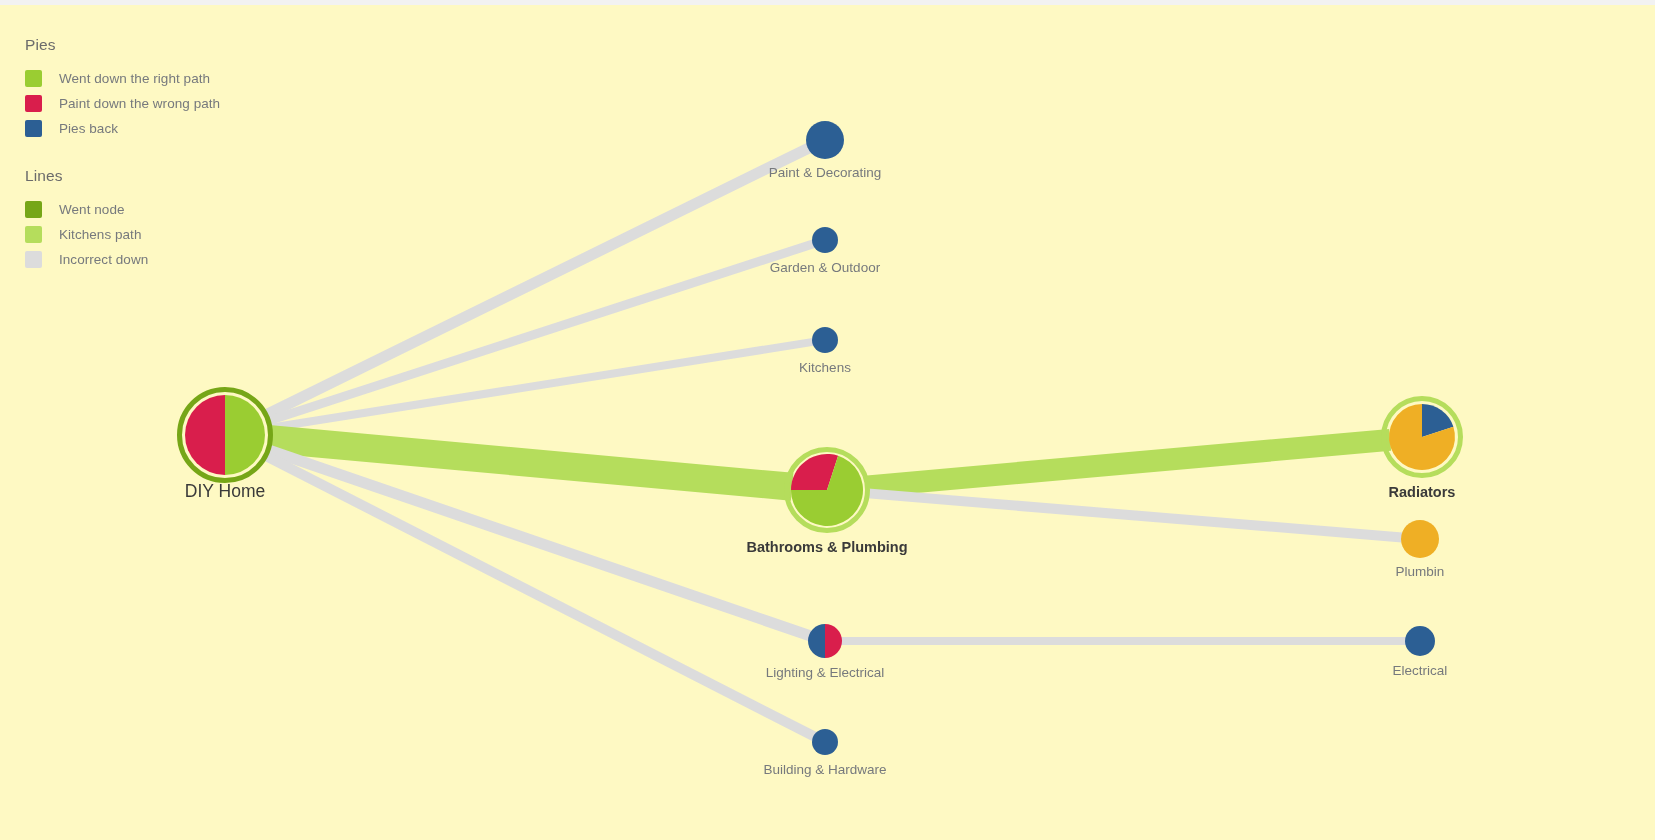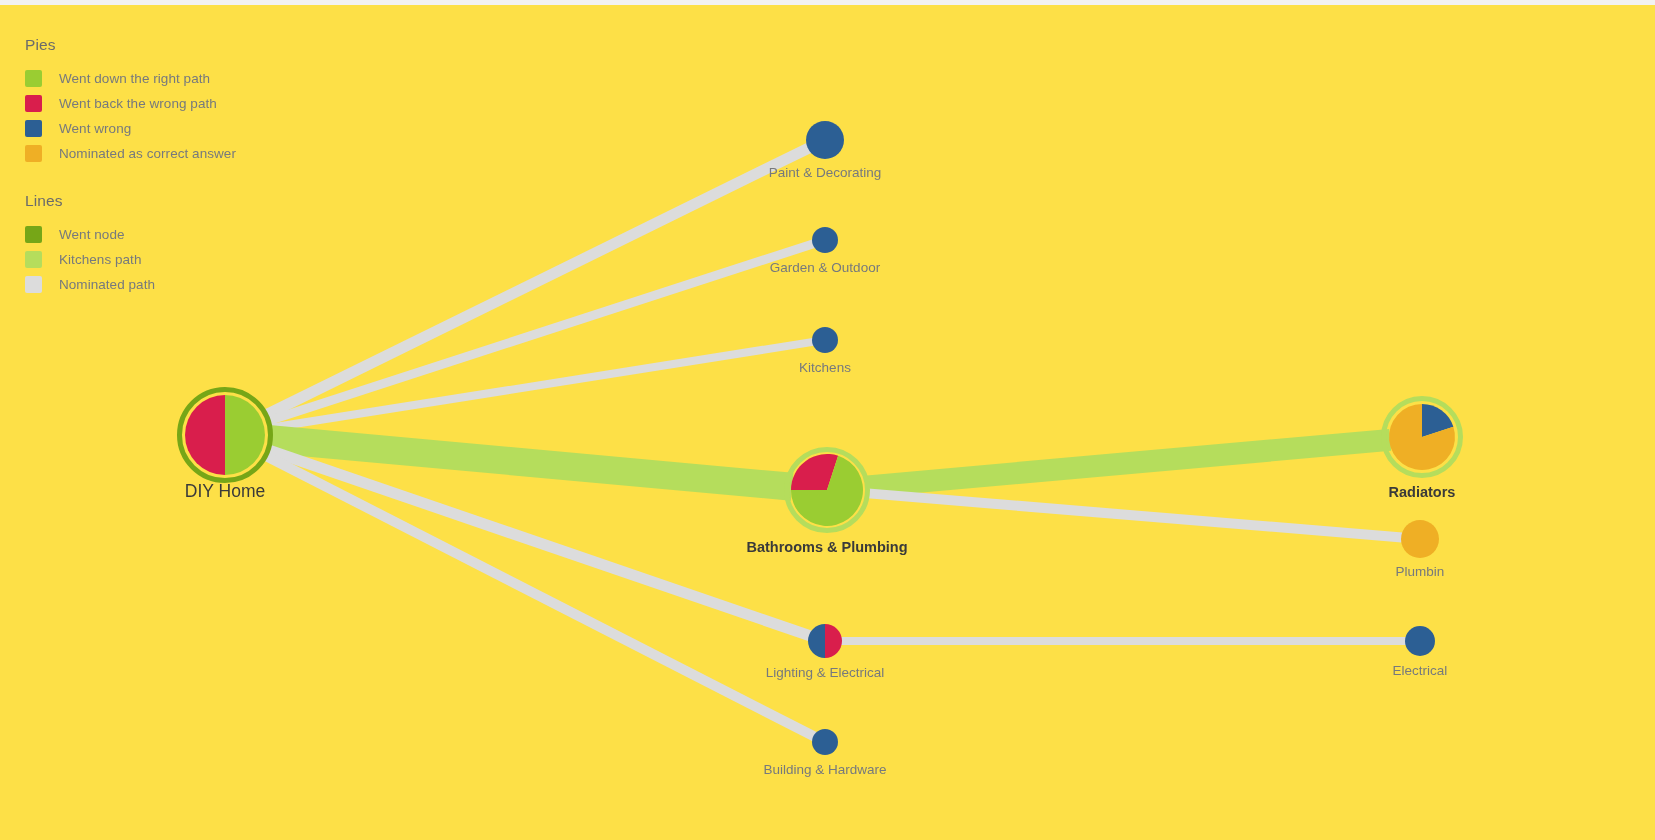--- a/index.html
+++ b/index.html
@@ -16,7 +16,7 @@
     position: relative;
     width: 1655px;
     height: 840px;
-    background: #fde047;
+    background: #fef9c3;
   }
   
   .top-rule {

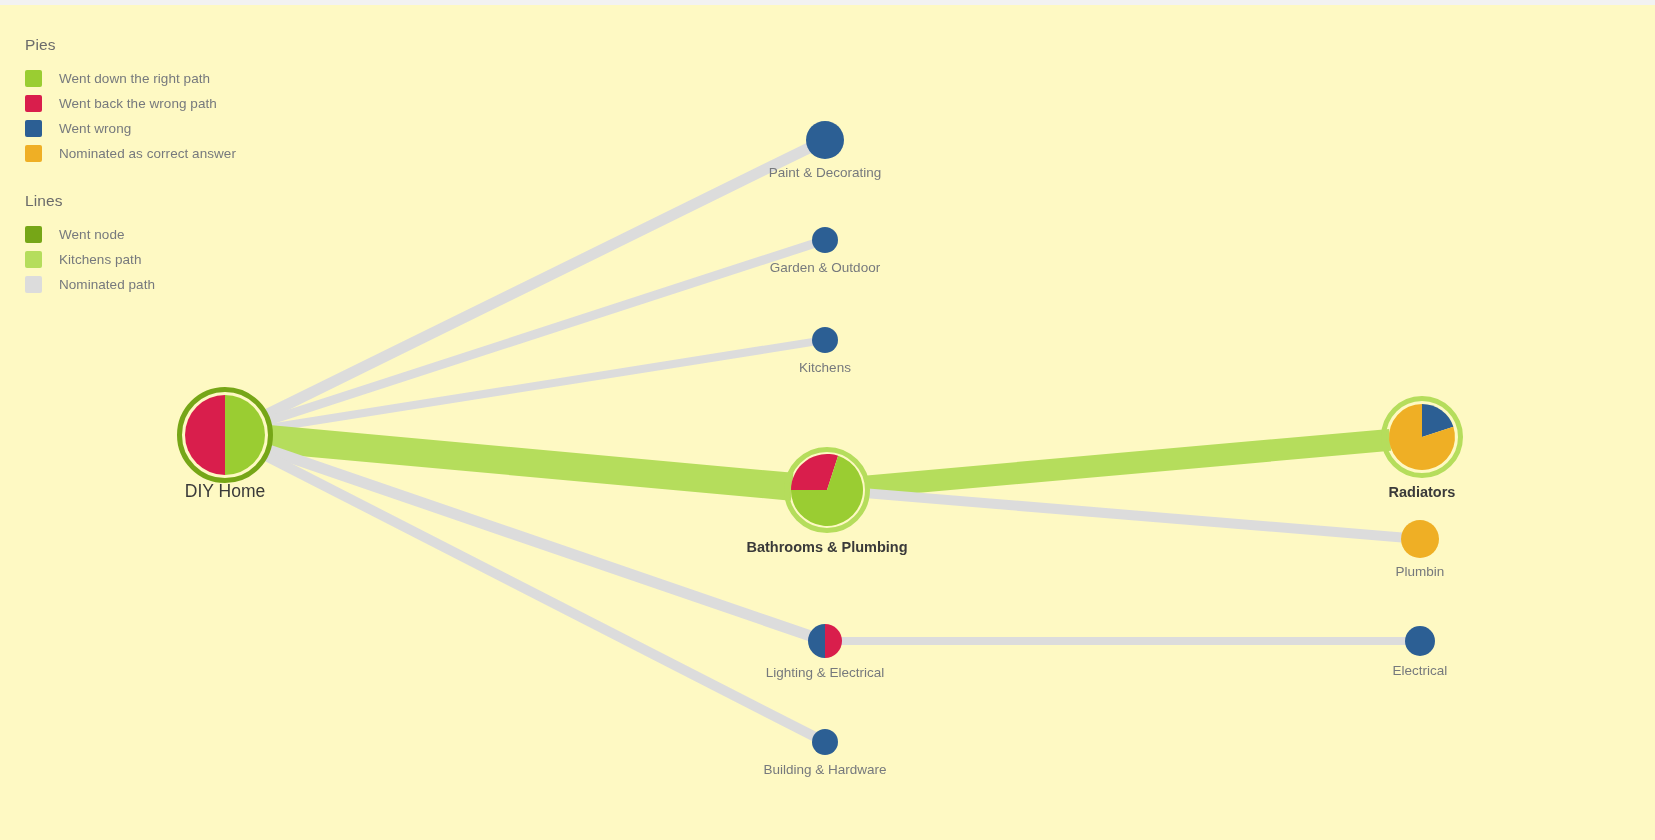--- a/index.html
+++ b/index.html
@@ -99,7 +99,7 @@
 
       <div class="legend-row">
         <span class="legend-swatch" style="background:#d91e4c"></span>
-        <span class="legend-label">Went back the wrong path</span>
+        <span class="legend-label">Paint down the wrong path</span>
       </div>
 
       <div class="legend-row">

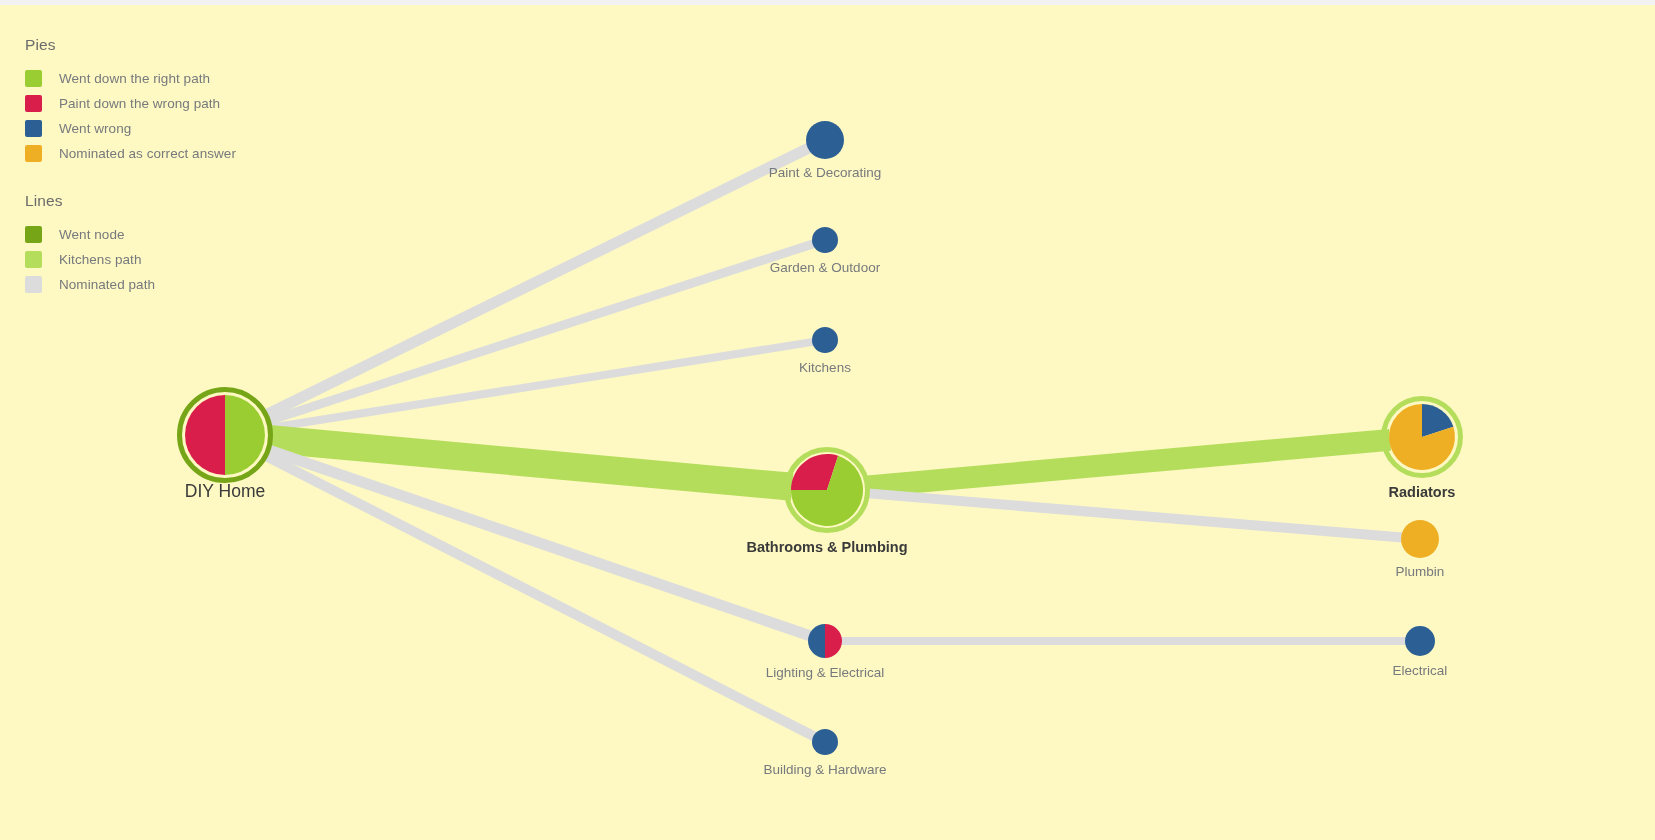--- a/index.html
+++ b/index.html
@@ -104,7 +104,7 @@
 
       <div class="legend-row">
         <span class="legend-swatch" style="background:#2c5f94"></span>
-        <span class="legend-label">Went wrong</span>
+        <span class="legend-label">Pies back</span>
       </div>
 
       <div class="legend-row">

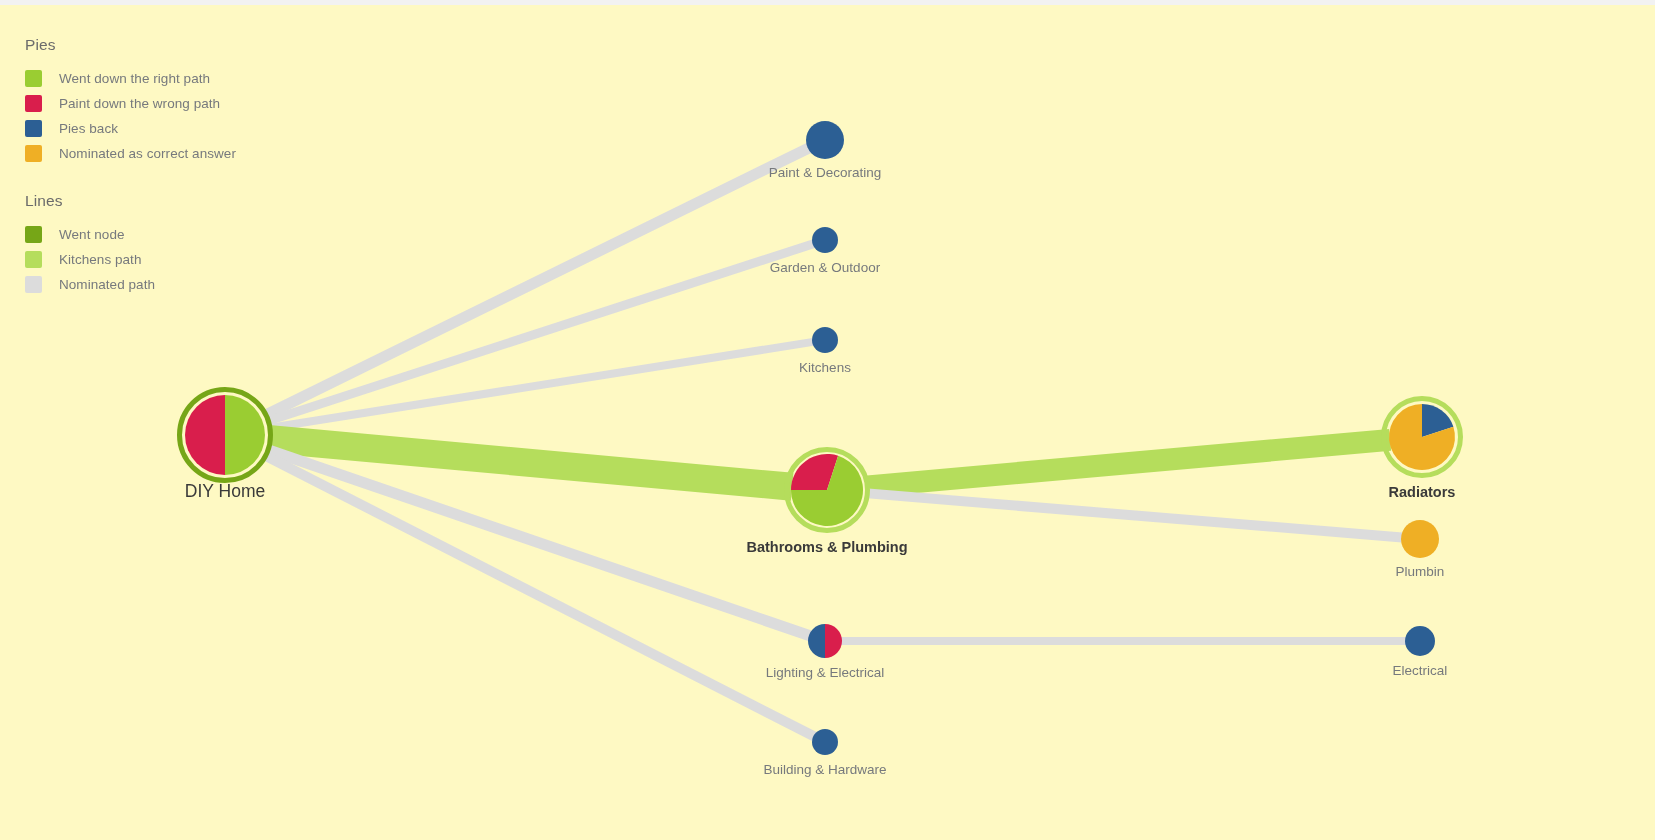--- a/index.html
+++ b/index.html
@@ -107,10 +107,6 @@
         <span class="legend-label">Pies back</span>
       </div>
 
-      <div class="legend-row">
-        <span class="legend-swatch" style="background:#efaf25"></span>
-        <span class="legend-label">Nominated as correct answer</span>
-      </div>
 
     </div>
 

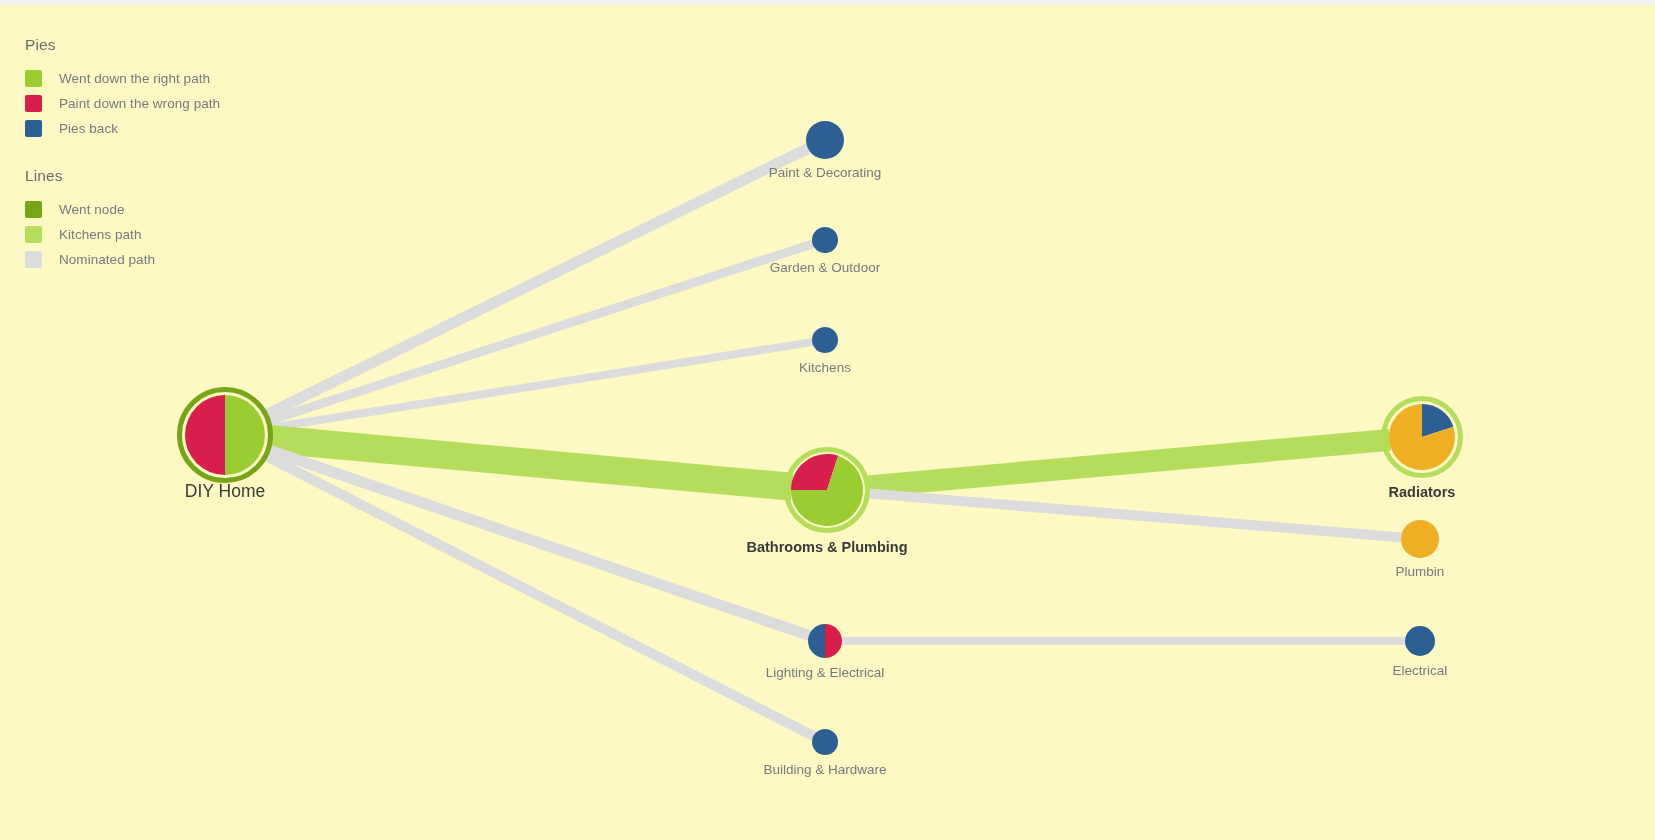--- a/index.html
+++ b/index.html
@@ -125,7 +125,7 @@
 
       <div class="legend-row">
         <span class="legend-swatch" style="background:#dcdcdc"></span>
-        <span class="legend-label">Nominated path</span>
+        <span class="legend-label">Incorrect down</span>
       </div>
     </div>
   </div>

